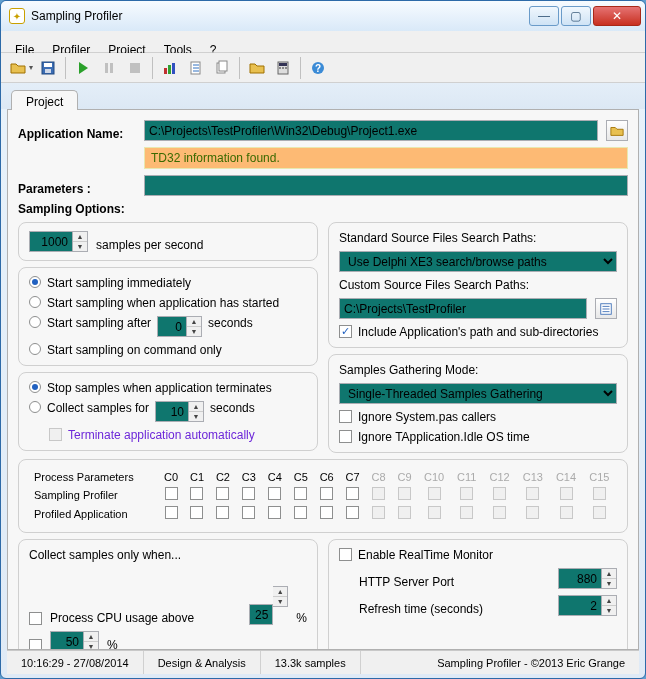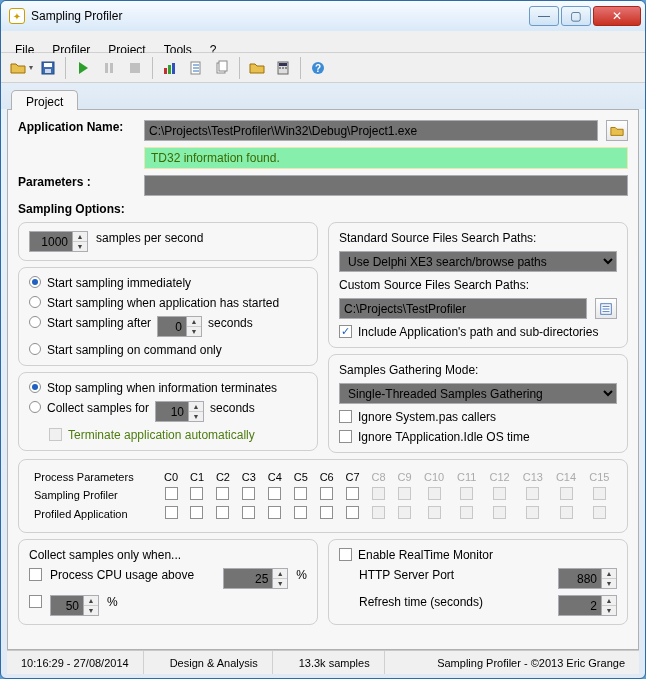--- a/index.html
+++ b/index.html
@@ -87,7 +87,7 @@
     border-left:1px solid #b0b0b0; border-right:1px solid #b0b0b0; border-bottom:1px solid #b0b0b0;
     overflow:hidden;
   }
-  .row { display:flex; align-items:flex-start; gap:8px; }
+  .row { display:flex; align-items:flex-end; gap:8px; }
   .label { white-space:nowrap; }
   .label.bold { font-weight:bold; }
   input[type=text], select, input.num {

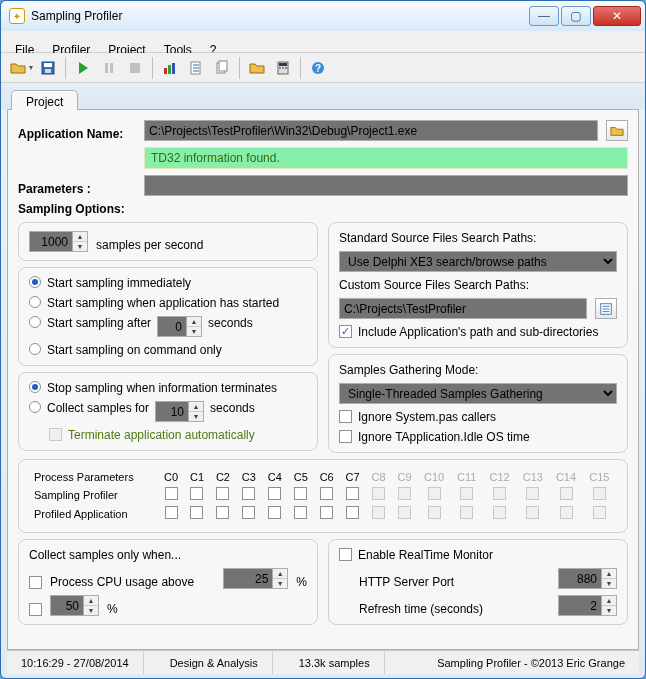--- a/index.html
+++ b/index.html
@@ -92,7 +92,7 @@
   .label.bold { font-weight:bold; }
   input[type=text], select, input.num {
     font: inherit; height:21px; padding:1px 4px;
-    border:1px solid #abadb3; background:#737373;
+    border:1px solid #abadb3; background:#0f766e;
   }
   input[type=text] { flex:1; }
   .info-strip {

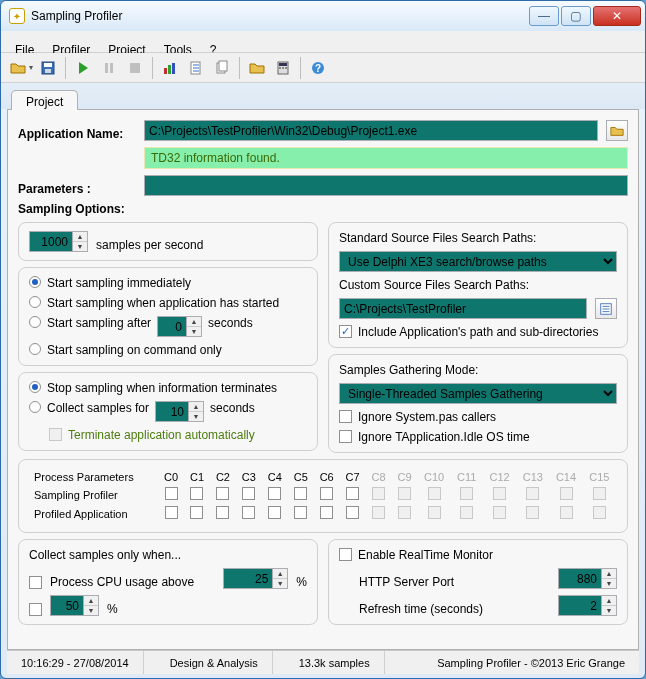--- a/index.html
+++ b/index.html
@@ -96,7 +96,7 @@
   }
   input[type=text] { flex:1; }
   .info-strip {
-    background:#86efac; border:1px solid #e8e8b0;
+    background:#fdba74; border:1px solid #e8e8b0;
     padding:3px 6px; color:#3a6a00;
   }
   .cols { display:flex; gap:10px; }

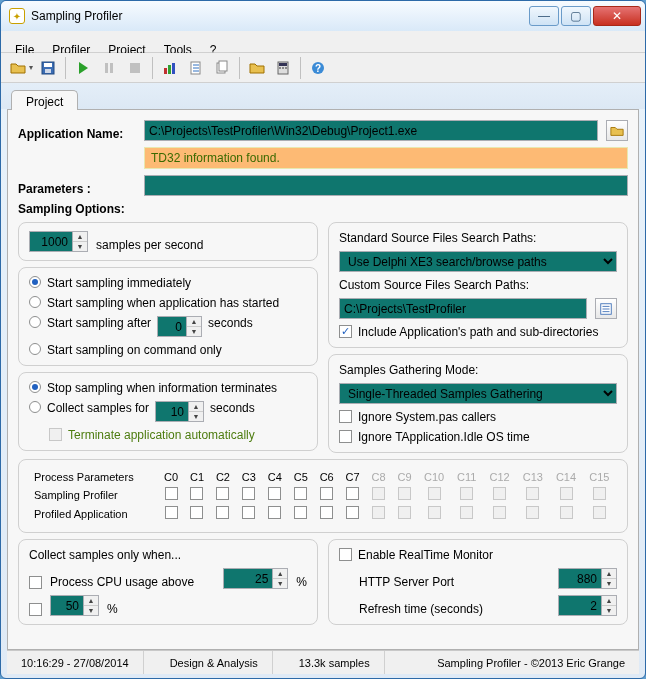--- a/index.html
+++ b/index.html
@@ -327,7 +327,7 @@
         <div class="group">
           <div class="radio-row">
               <span class="radio checked"></span>
-              <span>Stop sampling when information terminates</span>
+              <span>Stop samples when application terminates</span>
             </div>
           <div class="radio-row">
             <span class="radio"></span>

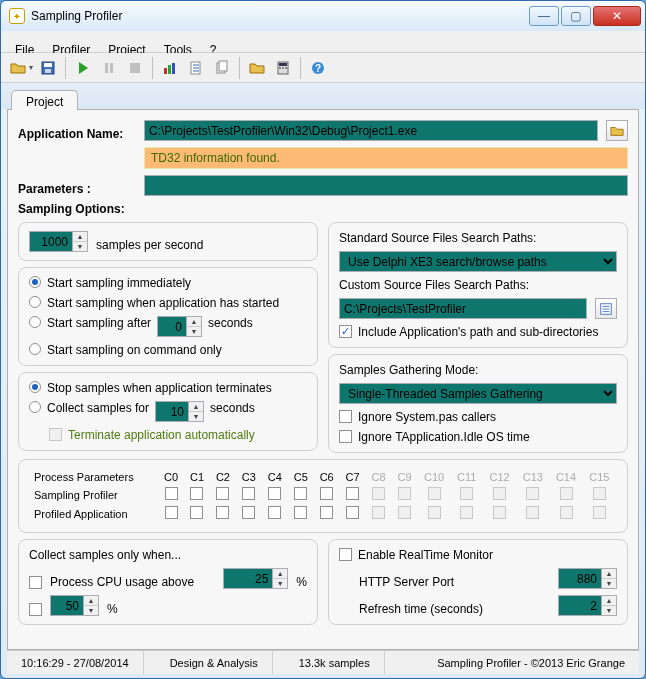--- a/index.html
+++ b/index.html
@@ -121,7 +121,7 @@
     font-size:7px; line-height:7px; color:#444;
   }
   .spinner .sp:first-child { border-bottom:1px solid #ccc; }
-  .indent { margin-left:20px; color:#4d7c0f; }
+  .indent { margin-left:20px; color:#6d28d9; }
   .icon-btn {
     width:22px; height:21px; border:1px solid #abadb3;
     background:linear-gradient(#fff,#e8e8e8);

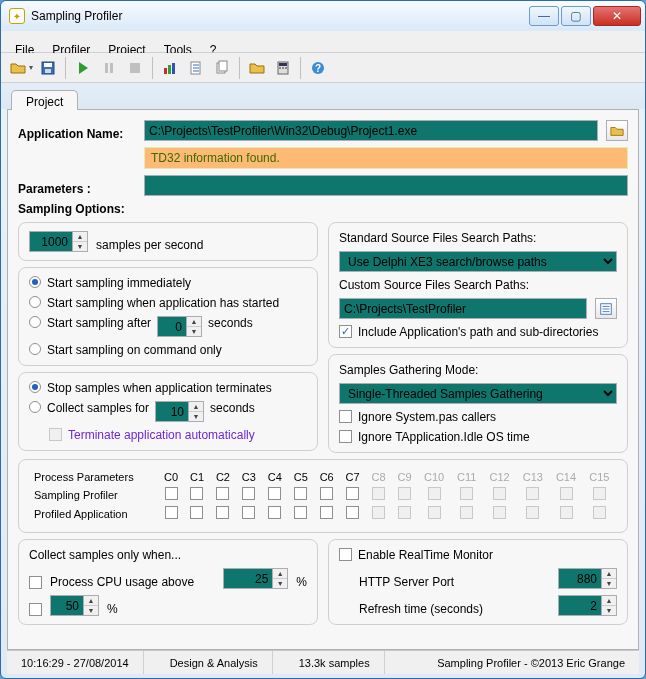--- a/index.html
+++ b/index.html
@@ -457,7 +457,7 @@
           <span class="chk"></span>
           <span style="flex:1">Process CPU usage above</span>
           <div class="spinner">
-              <input class="num" style="width: 50px;" value="25">
+              <input class="num" style="width: 24px; margin-top: 36px;" value="25">
               <div class="spin-btns">
                 <div class="sp">▲</div>
                 <div class="sp">▼</div>

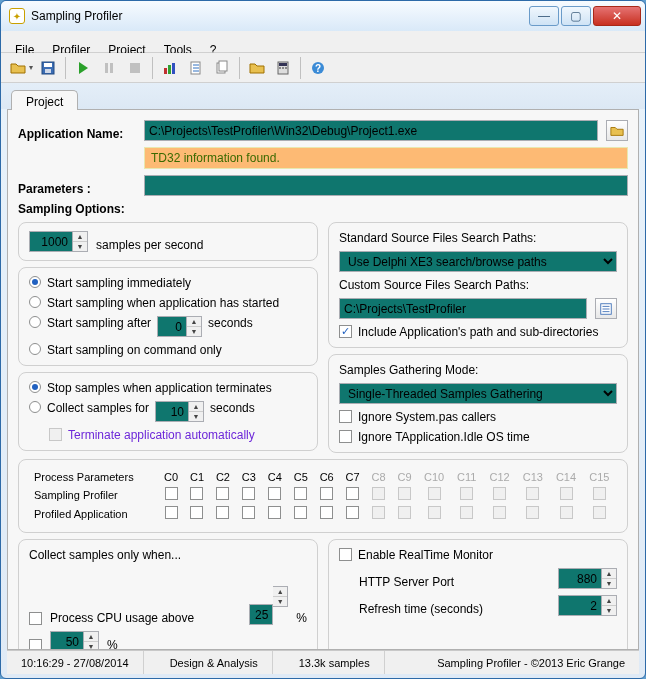--- a/index.html
+++ b/index.html
@@ -142,7 +142,7 @@
   }
   .statusbar {
     height:24px; background:#f0f0f0; border-top:1px solid #c8c8c8;
-    display:flex; align-items:center; font-size:11px; margin:0 6px 4px 6px;gap:12px;
+    display:flex; align-items:center; font-size:11px; margin:0 6px 4px 6px;
   }
   .status-cell {
     padding:0 14px; height:100%; display:flex; align-items:center;

